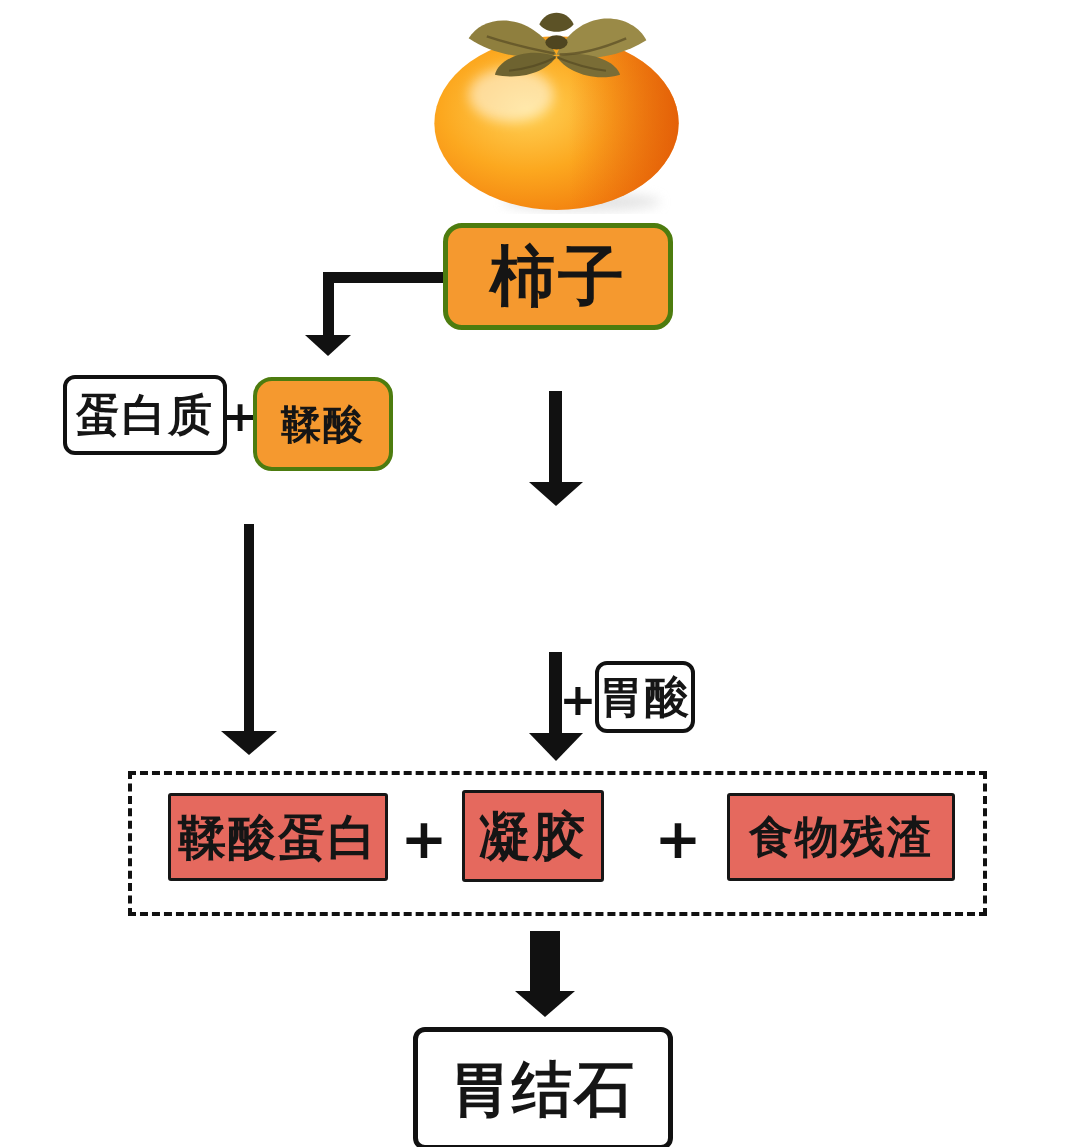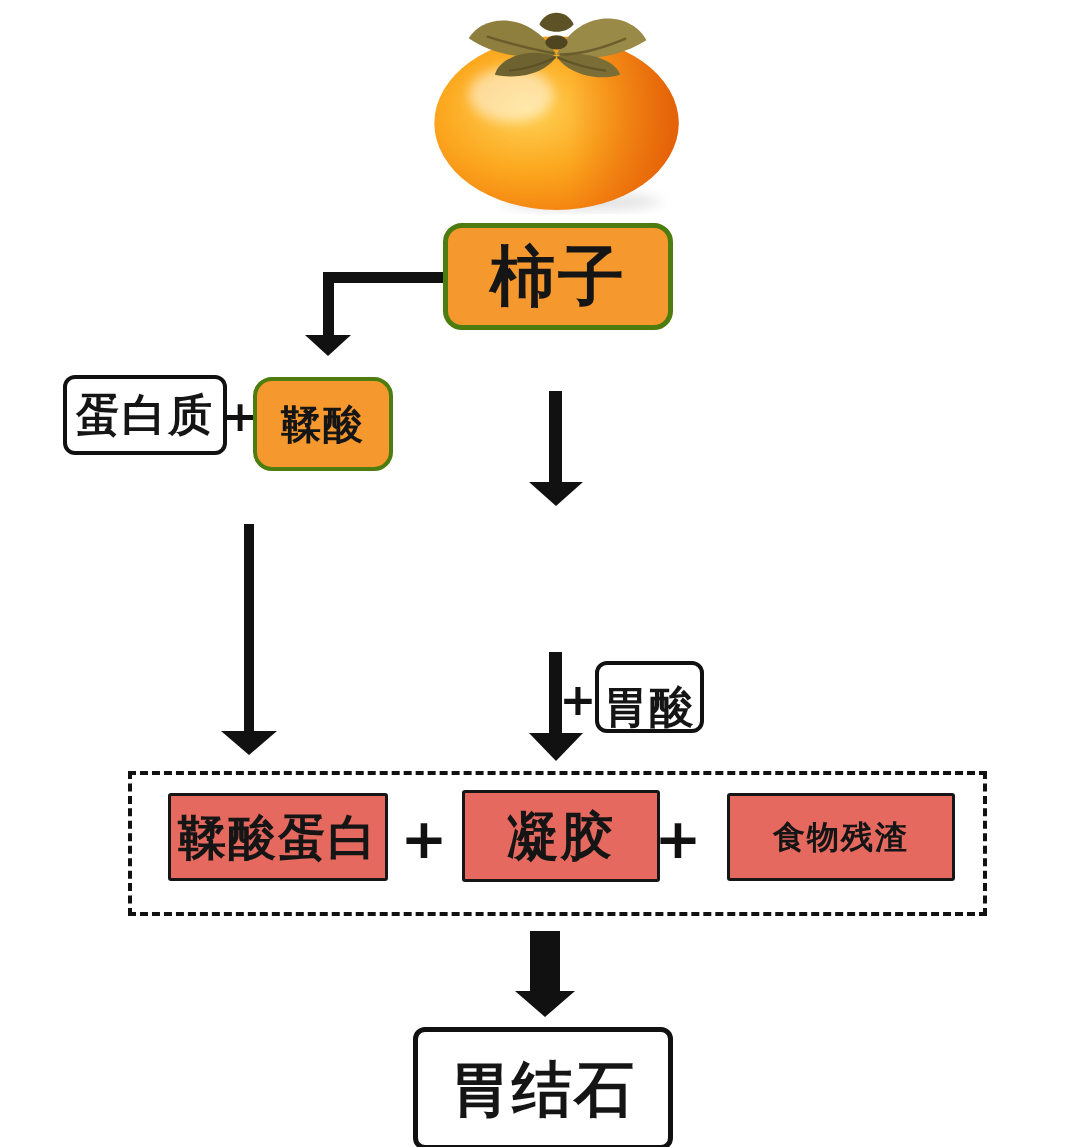--- a/index.html
+++ b/index.html
@@ -87,7 +87,7 @@
   <div class="bar" style="left:549px;top:652px;width:13px;height:81px;"></div>
   <div class="head" style="left:529px;top:733px;border-top-width:28px;"></div>
   <div class="plus" style="left:578px;top:700px;font-size:44px;">+</div>
-  <div class="node white-box" style="left:595px;top:661px;width:109px;height:72px;font-size:44px;align-items:flex-end;">
+  <div class="node white-box" style="left:595px;top:661px;width:100px;height:72px;font-size:44px;">
     <span>胃酸</span>
   </div>
 

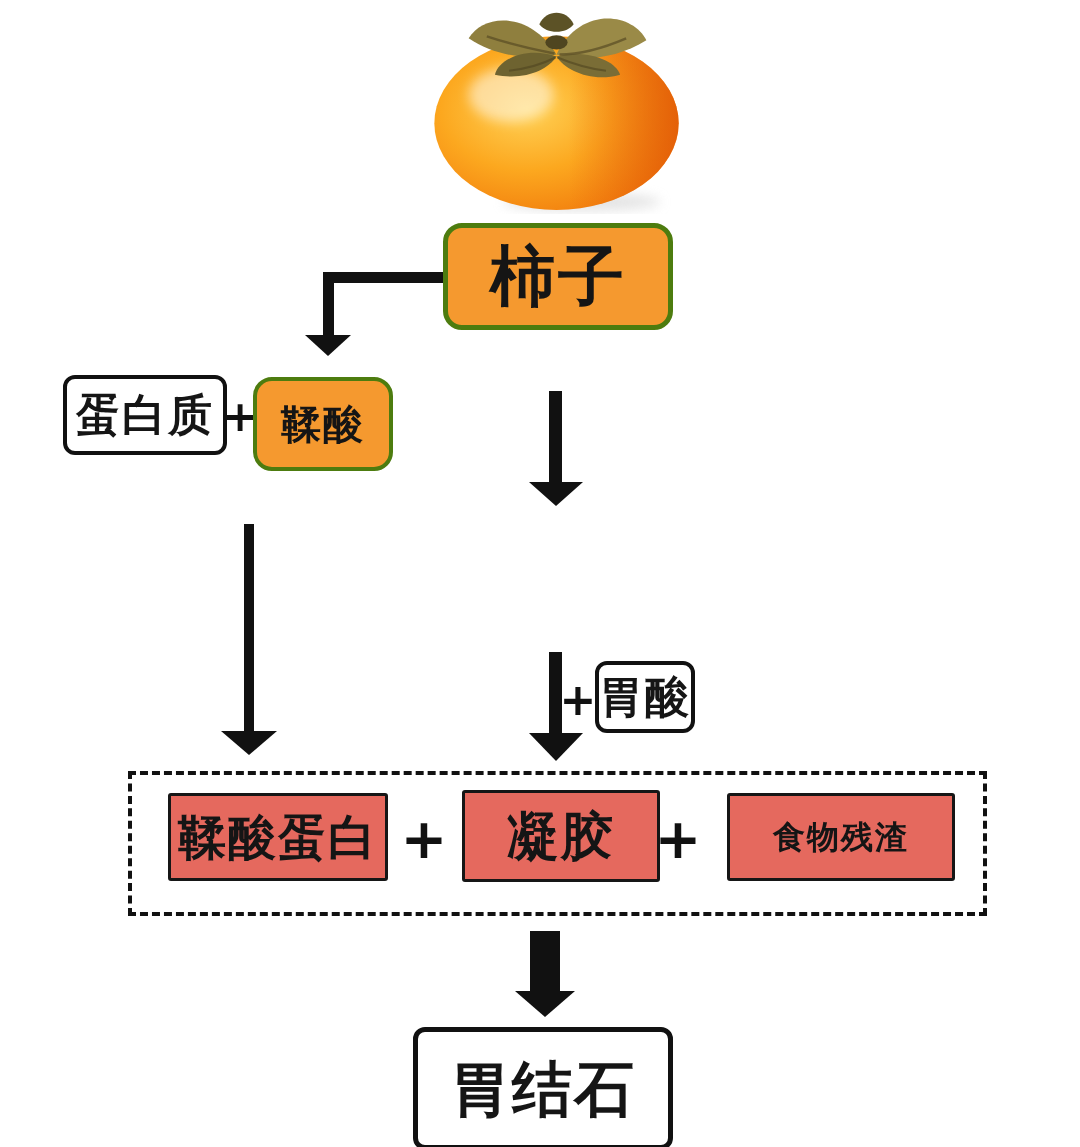--- a/index.html
+++ b/index.html
@@ -100,7 +100,7 @@
     <span>鞣酸蛋白</span>
   </div>
   <div class="plus" style="left:424px;top:839px;font-size:56px;">+</div>
-  <div class="node red" style="left:462px;top:790px;width:198px;height:92px;font-size:52px;text-align:right;">
+  <div class="node red" style="left:462px;top:790px;width:142px;height:92px;font-size:52px;text-align:right;">
     <span>凝胶</span>
   </div>
   <div class="plus" style="left:678px;top:839px;font-size:56px;">+</div>

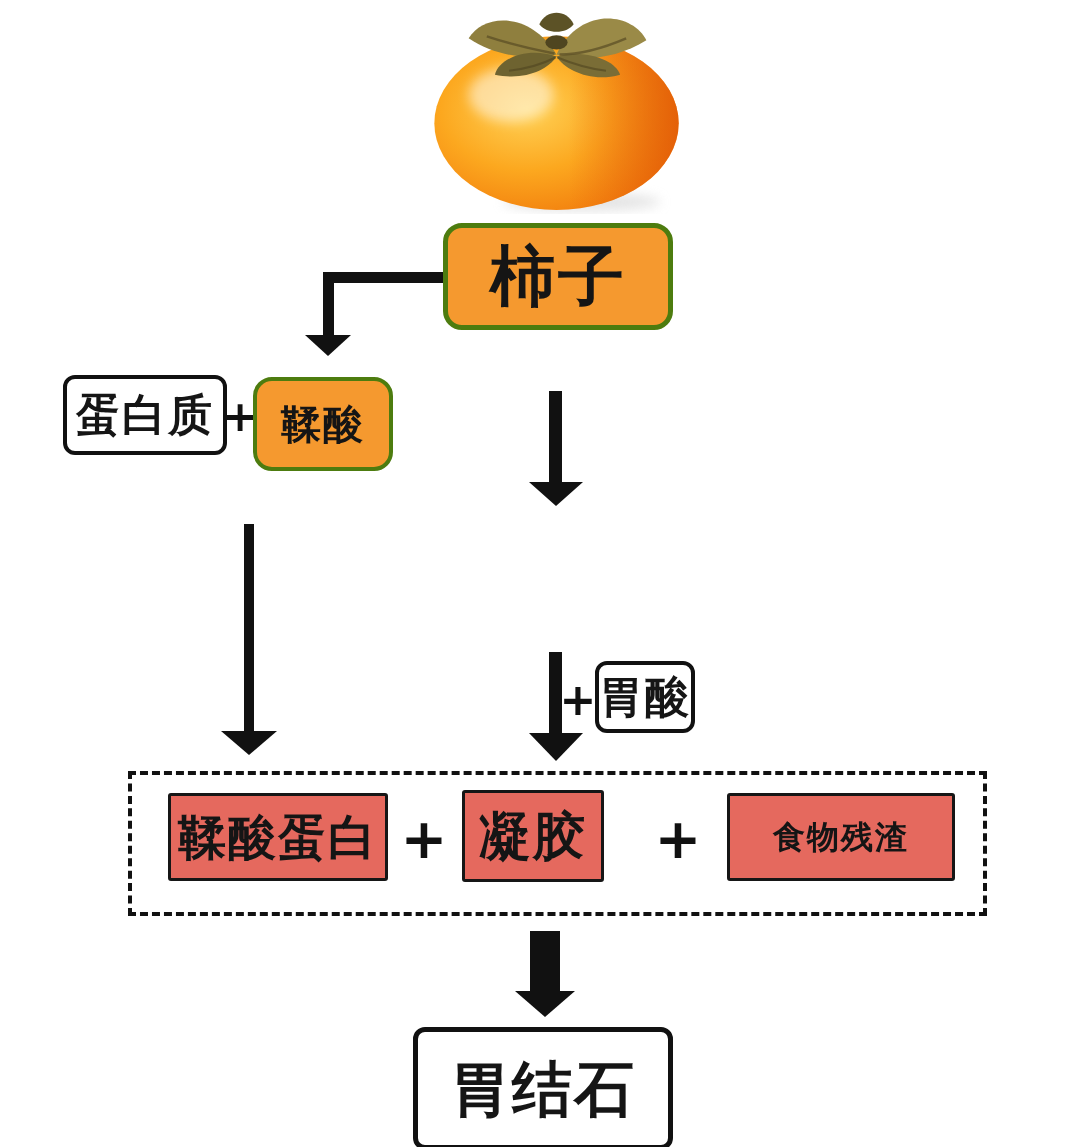--- a/index.html
+++ b/index.html
@@ -104,7 +104,7 @@
     <span>凝胶</span>
   </div>
   <div class="plus" style="left:678px;top:839px;font-size:56px;">+</div>
-  <div class="node red" style="left:727px;top:793px;width:228px;height:88px;font-size:32px;">
+  <div class="node red" style="left:727px;top:793px;width:228px;height:88px;font-size:44px;">
     <span>食物残渣</span>
   </div>
 

